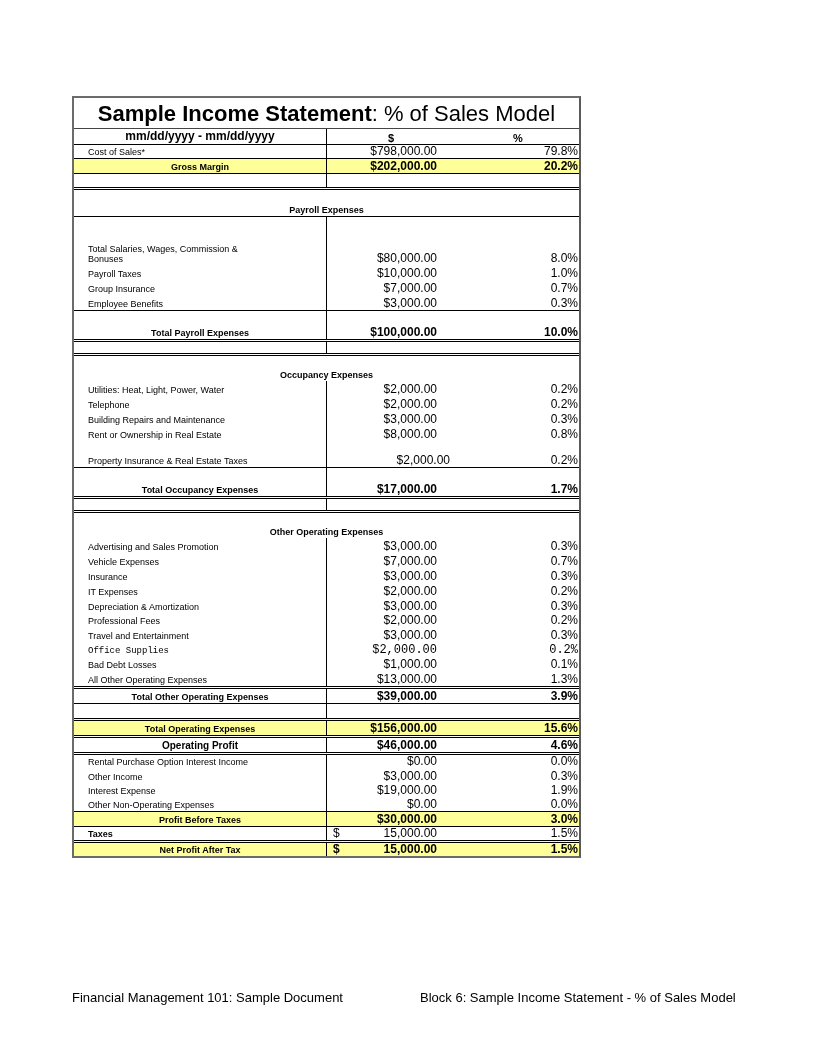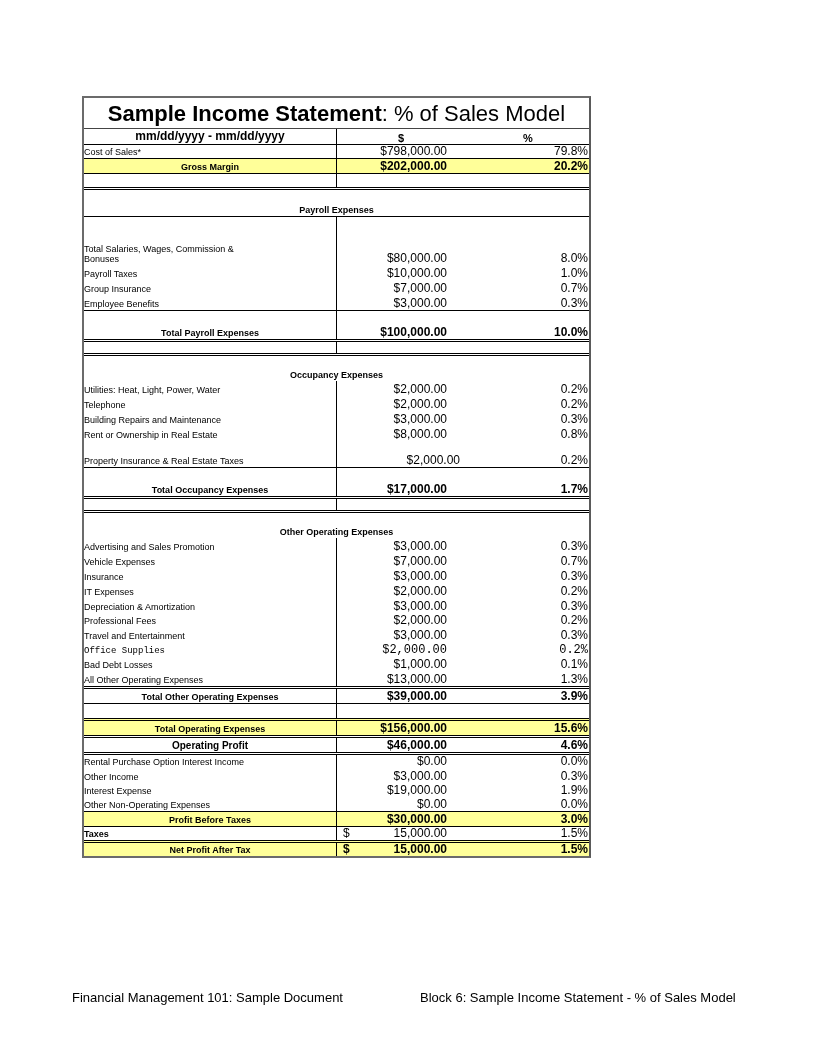--- a/index.html
+++ b/index.html
@@ -4,7 +4,7 @@
 <style>
   html, body { margin: 0; padding: 0; background: #ffffff; }
   body { width: 816px; height: 1056px; position: relative; font-family: "Liberation Sans", sans-serif; color: #000; }
-  .sheet { position: absolute; left: 82px; top: 96px; width: 509px; border: 2px solid #6b6b6b; border-right-color: #5a5a5a; box-sizing: border-box; }
+  .sheet { position: absolute; left: 72px; top: 96px; width: 509px; border: 2px solid #6b6b6b; border-right-color: #5a5a5a; box-sizing: border-box; }
   .title { height: 30px; line-height: 32px; text-align: center; font-size: 22px; border-bottom: 1px solid #444; }
   .title b { font-weight: bold; }
   .row { display: flex; box-sizing: border-box; position: relative; }

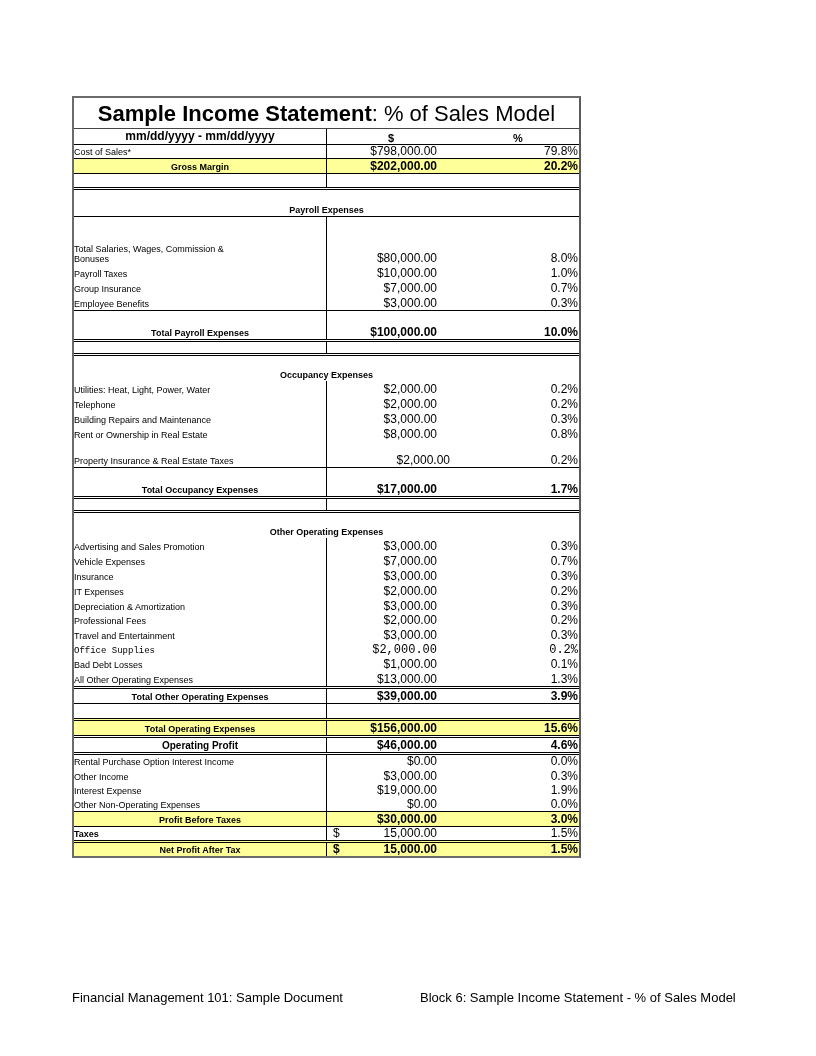--- a/index.html
+++ b/index.html
@@ -8,7 +8,7 @@
   .title { height: 30px; line-height: 32px; text-align: center; font-size: 22px; border-bottom: 1px solid #444; }
   .title b { font-weight: bold; }
   .row { display: flex; box-sizing: border-box; position: relative; }
-  .c1 { width: 253px; box-sizing: border-box; border-right: 1px solid #000; padding-left: 0; font-size: 9px; display: flex; align-items: flex-end; padding-bottom: 1px; }
+  .c1 { width: 253px; box-sizing: border-box; border-right: 1px solid #000; padding-left: 14px; font-size: 9px; display: flex; align-items: flex-end; padding-bottom: 1px; }
   .c2 { width: 110px; box-sizing: border-box; text-align: right; font-size: 12px; display: flex; align-items: flex-end; justify-content: flex-end; padding-bottom: 0px; }
   .c3 { flex: 1; box-sizing: border-box; text-align: right; font-size: 12px; display: flex; align-items: flex-end; justify-content: flex-end; padding-right: 1px; }
   .center { justify-content: center; padding-left: 0; }

